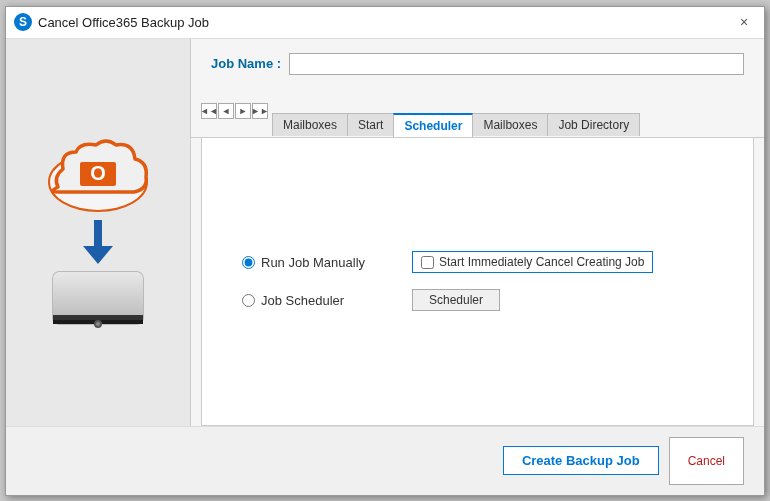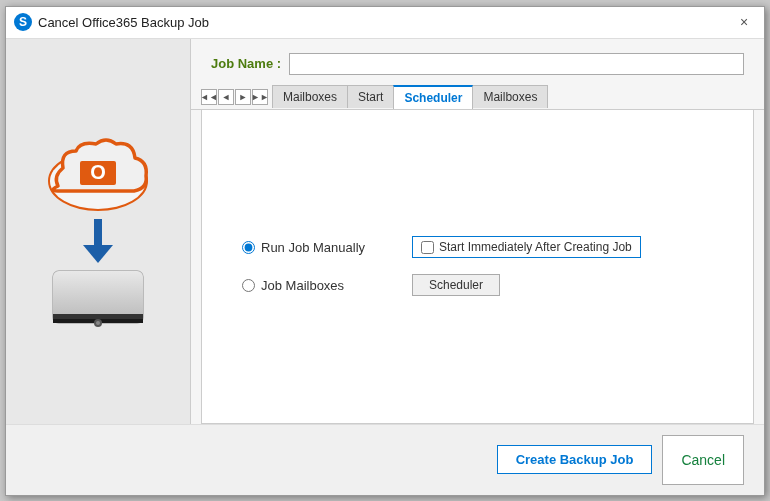--- a/index.html
+++ b/index.html
@@ -114,7 +114,7 @@
     .job-name-label {
       font-size: 13px;
       font-weight: bold;
-      color: #4d7c0f;
+      color: #0369a1;
       white-space: nowrap;
     }
     .job-name-input {

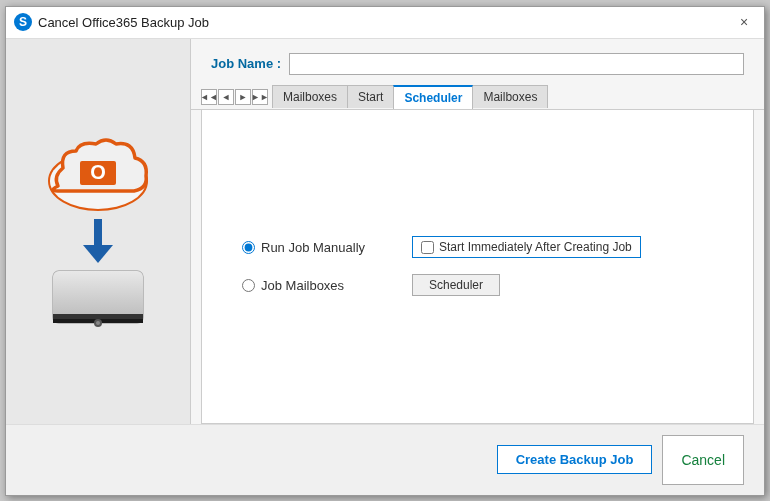--- a/index.html
+++ b/index.html
@@ -163,6 +163,7 @@
       color: #333;
       margin-right: -1px;
       position: relative;
+      margin-top: 28px;
     }
     .tab.active {
       background: #fff;

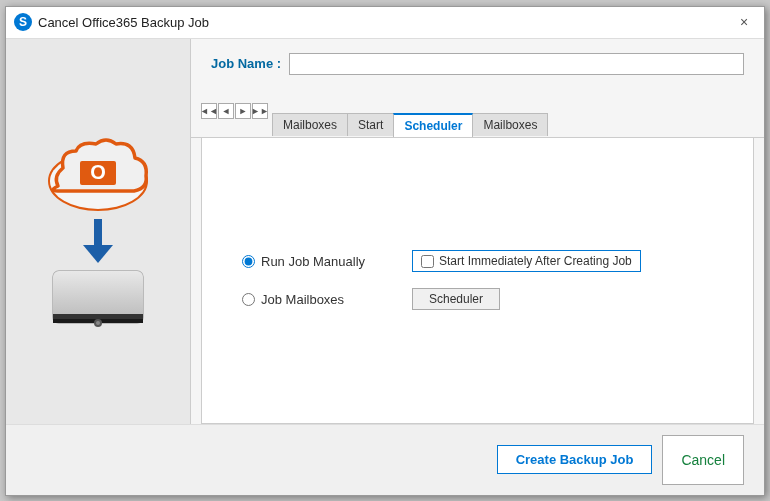--- a/index.html
+++ b/index.html
@@ -351,6 +351,7 @@
         <div class="tab">Start</div>
         <div class="tab active">Scheduler</div>
         <div class="tab">Mailboxes</div>
+        <div class="tab">Job Directory</div>
       </div>
 
       <div class="tab-content">

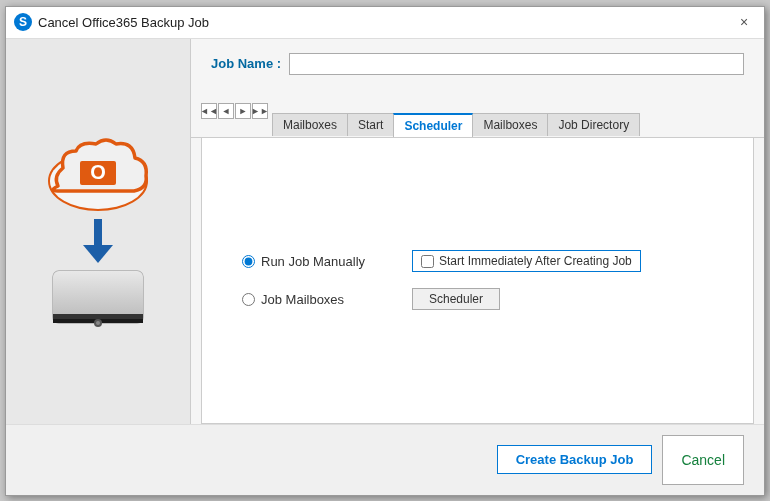--- a/index.html
+++ b/index.html
@@ -364,7 +364,7 @@
             </label>
             <label class="checkbox-label">
               <input class="checkbox-input" type="checkbox" style="">
-              <span>Start Immediately After Creating Job</span>
+              <span>Start Immediately Cancel Creating Job</span>
             </label>
           </div>
 

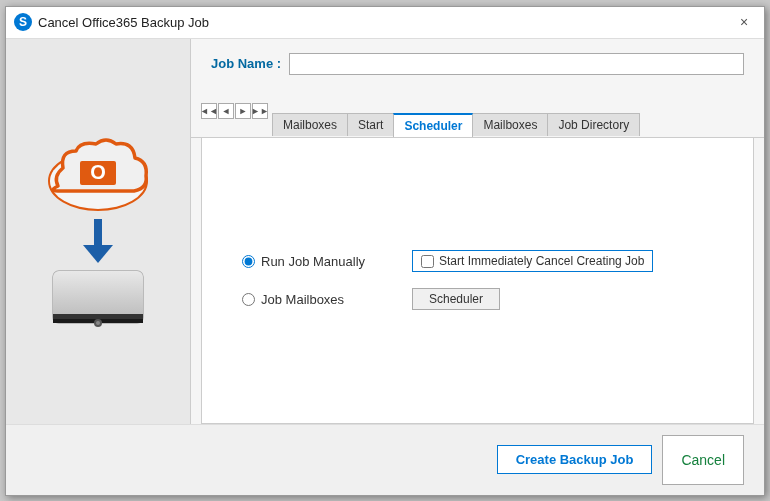--- a/index.html
+++ b/index.html
@@ -371,7 +371,7 @@
           <div class="option-row">
             <label class="radio-label">
               <input class="radio-input" type="radio" name="schedule" value="scheduled" style="">
-              <span>Job Mailboxes</span>
+              <span>Job Scheduler</span>
             </label>
             <button class="scheduler-btn">Scheduler</button>
           </div>

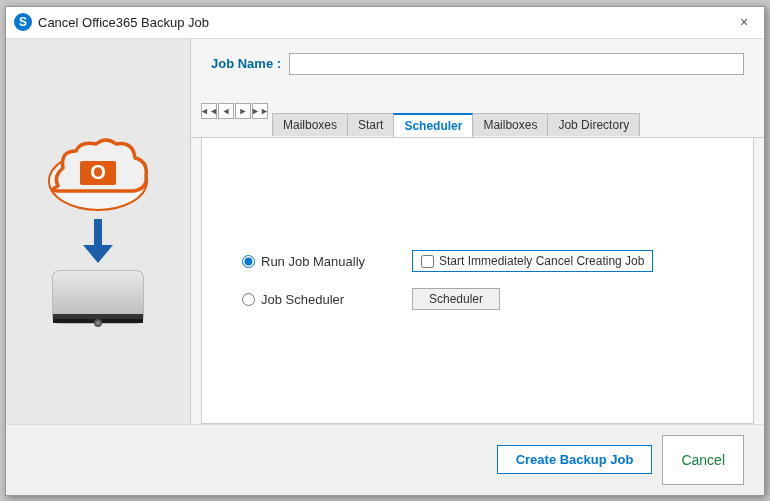--- a/index.html
+++ b/index.html
@@ -260,8 +260,8 @@
       padding: 16px 18px;
       background: #fff;
       border: 1px solid #aaa;
-      color: #15803d;
-      font-size: 14px;
+      color: #b91c1c;
+      font-size: 12px;
       cursor: pointer;
     }
   </style>

